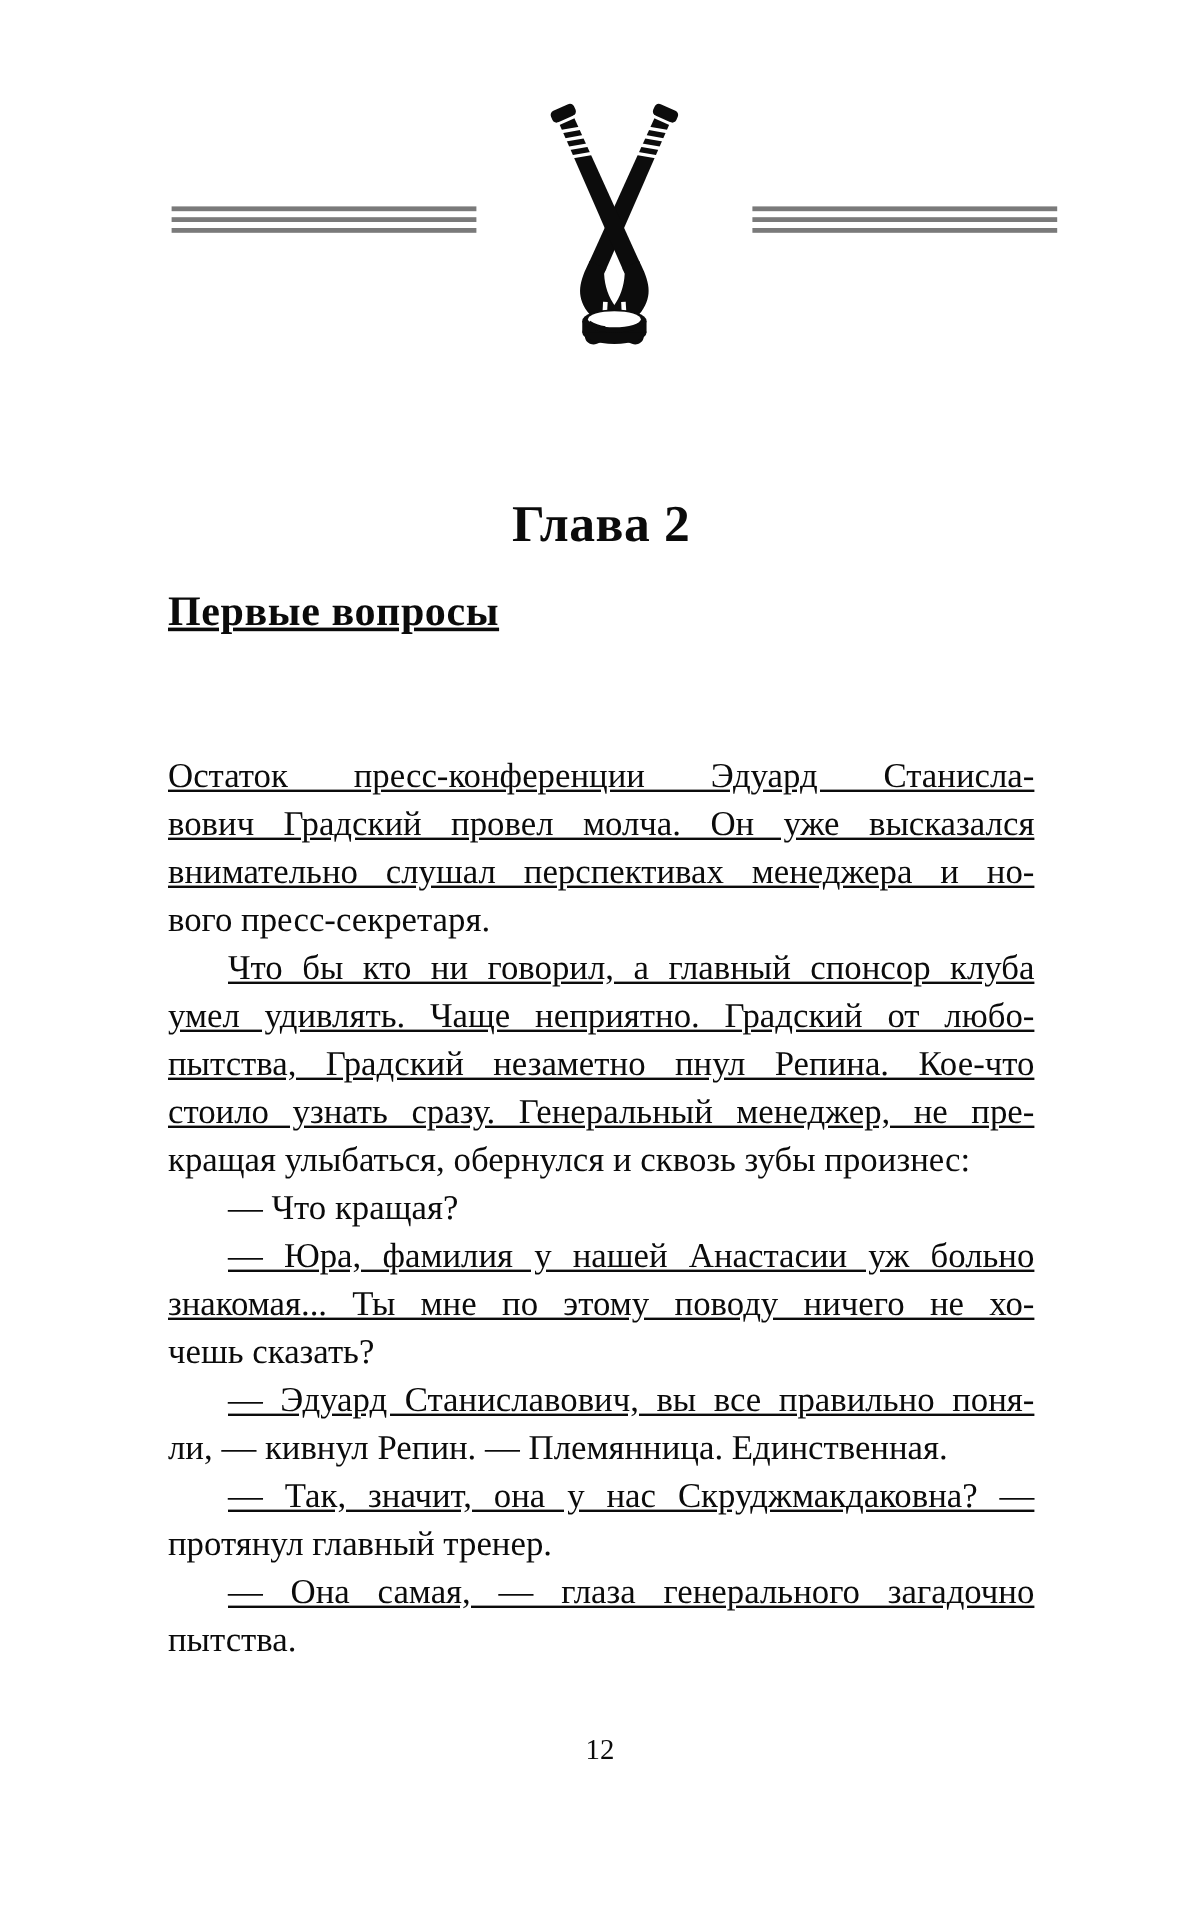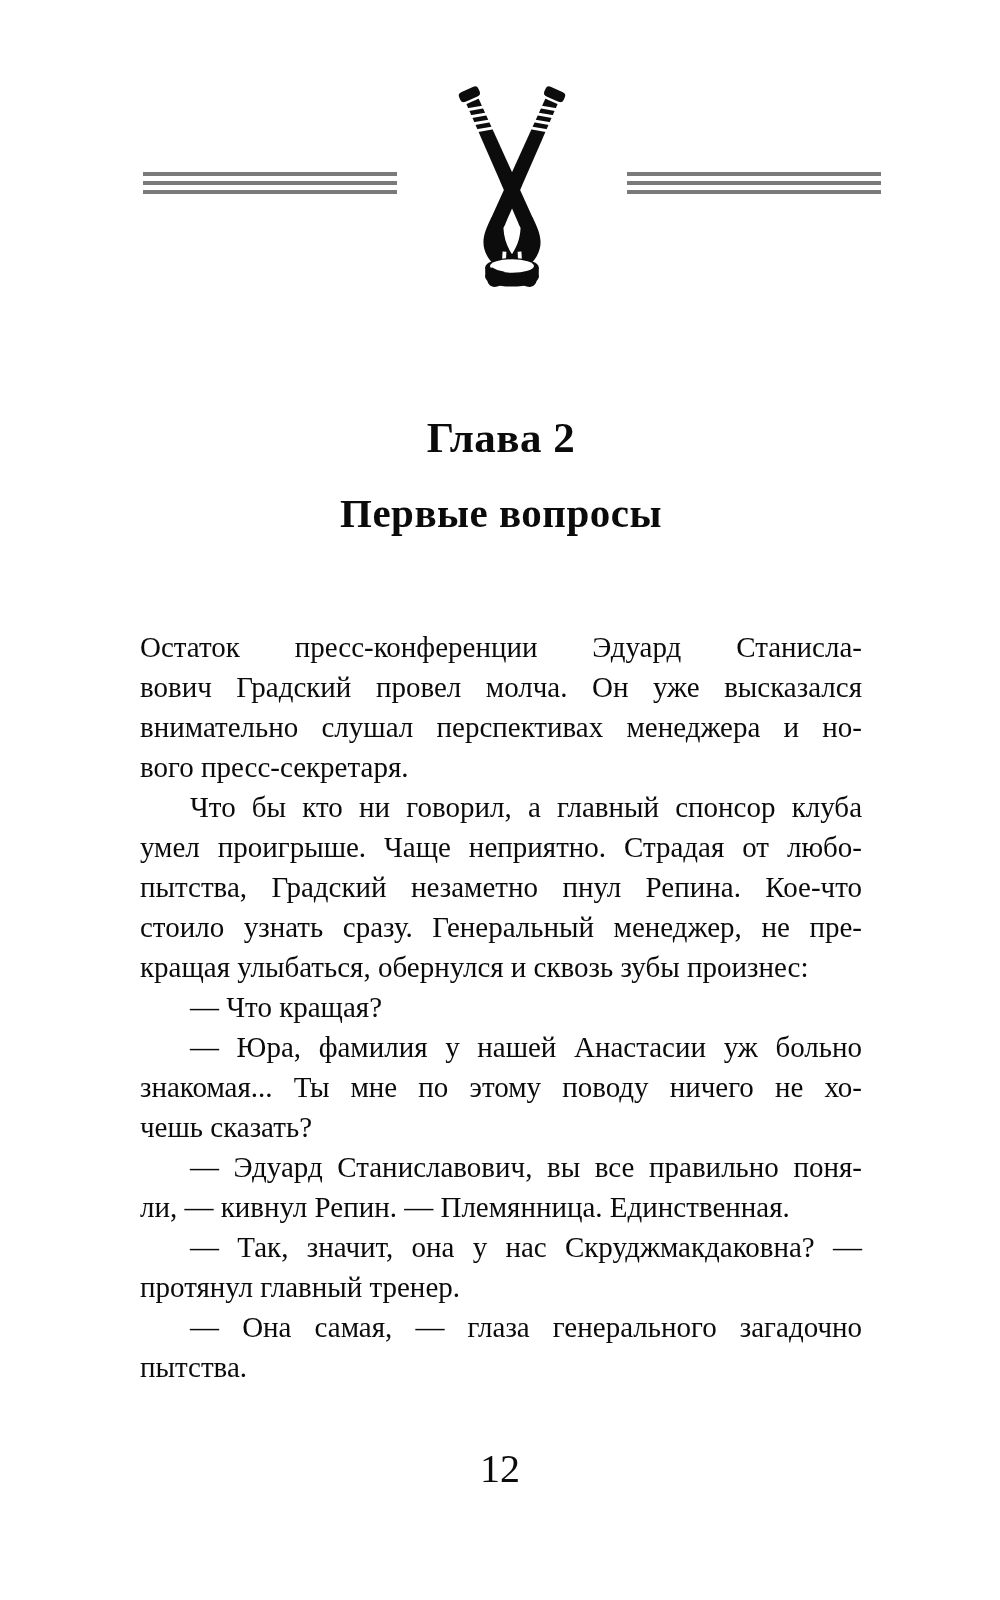--- a/index.html
+++ b/index.html
@@ -29,8 +29,8 @@
   }
   .chapter-subtitle{
     position:absolute;left:140px;width:722px;top:491px;
-    margin:0;font-size:41px;line-height:1.1;font-weight:bold;
-    text-align:center;letter-spacing:0.5px;
+    margin:0;font-size:35px;line-height:1.1;font-weight:bold;
+    text-align:left;letter-spacing:0.5px;text-decoration:underline;
   }
 
   

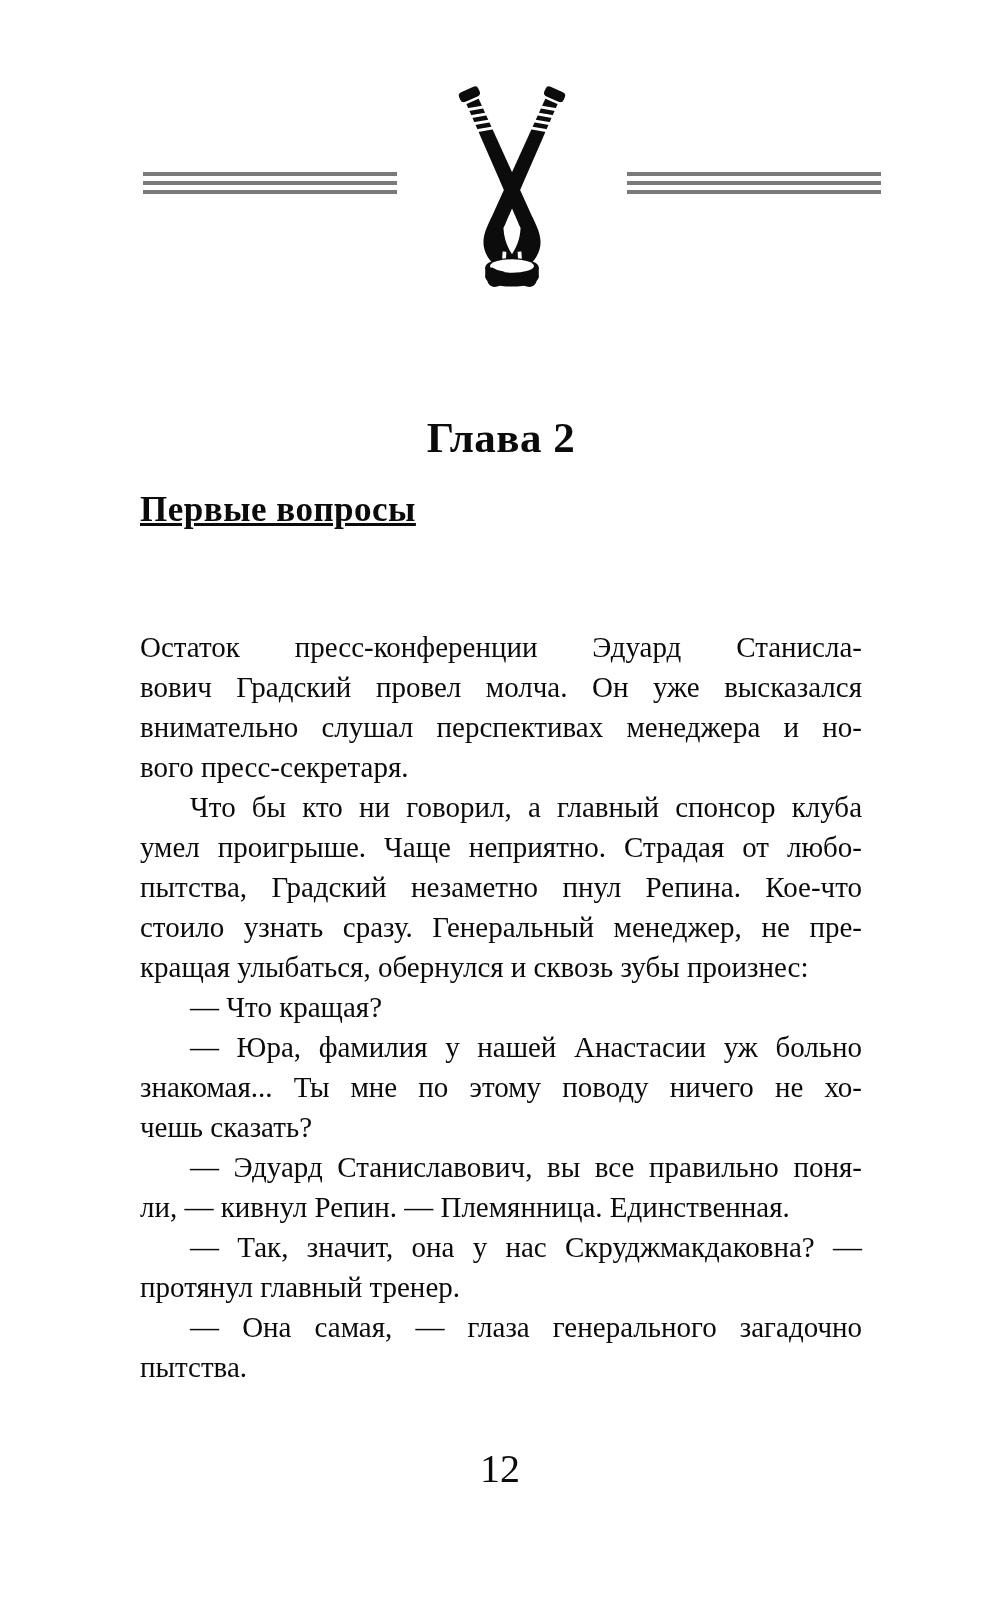--- a/index.html
+++ b/index.html
@@ -39,7 +39,7 @@
     font-size:29px;line-height:40px;
   }
   .body-text .line{height:40px;white-space:normal;}
-  .body-text .line.just{text-align:justify;text-align-last:justify;text-justify:inter-word;}
+  .body-text .line.just{text-align:justify;text-align-last:justify;text-justify:inter-word;text-decoration:underline;}
   .body-text .line.ind{padding-left:50px;}
 
   

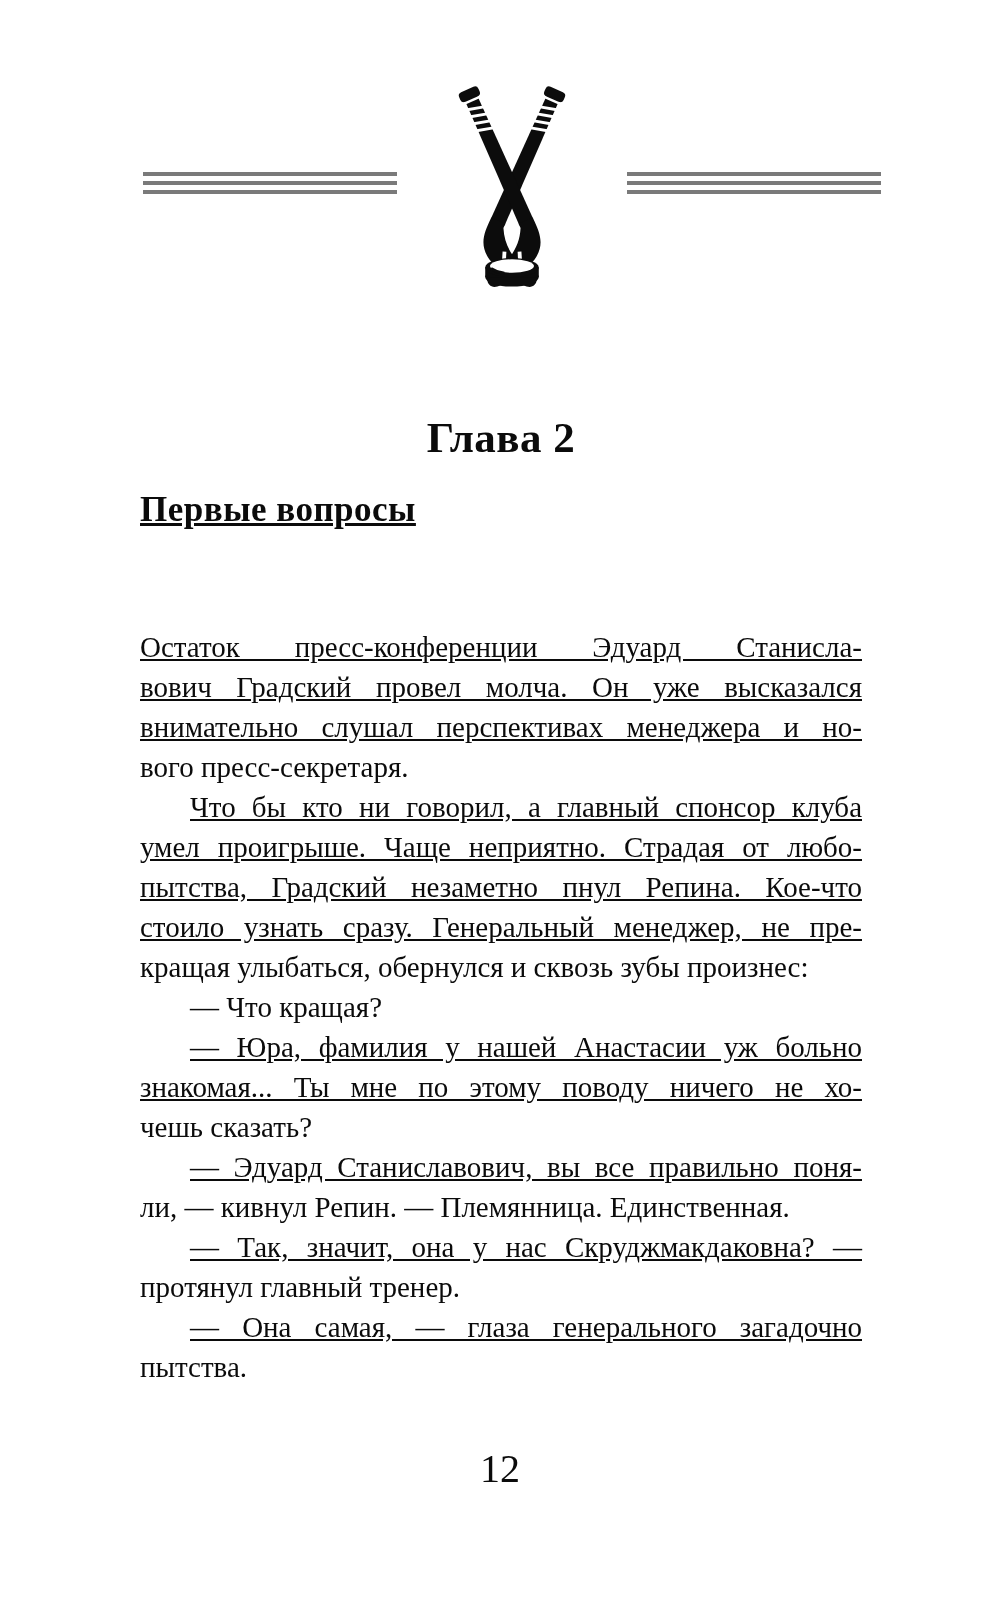--- a/index.html
+++ b/index.html
@@ -125,7 +125,7 @@
       <div class="line just">внимательно слушал перспективах менеджера и но-</div>
       <div class="line">вого пресс-секретаря.</div>
       <div class="line just ind">Что бы кто ни говорил, а главный спонсор клуба</div>
-      <div class="line just">умел проигрыше. Чаще неприятно. Страдая от любо-</div>
+      <div class="line just">умел удивлять. Чаще неприятно. Градский от любо-</div>
       <div class="line just">пытства, Градский незаметно пнул Репина. Кое-что</div>
       <div class="line just">стоило узнать сразу. Генеральный менеджер, не пре-</div>
       <div class="line">кращая улыбаться, обернулся и сквозь зубы произнес:</div>

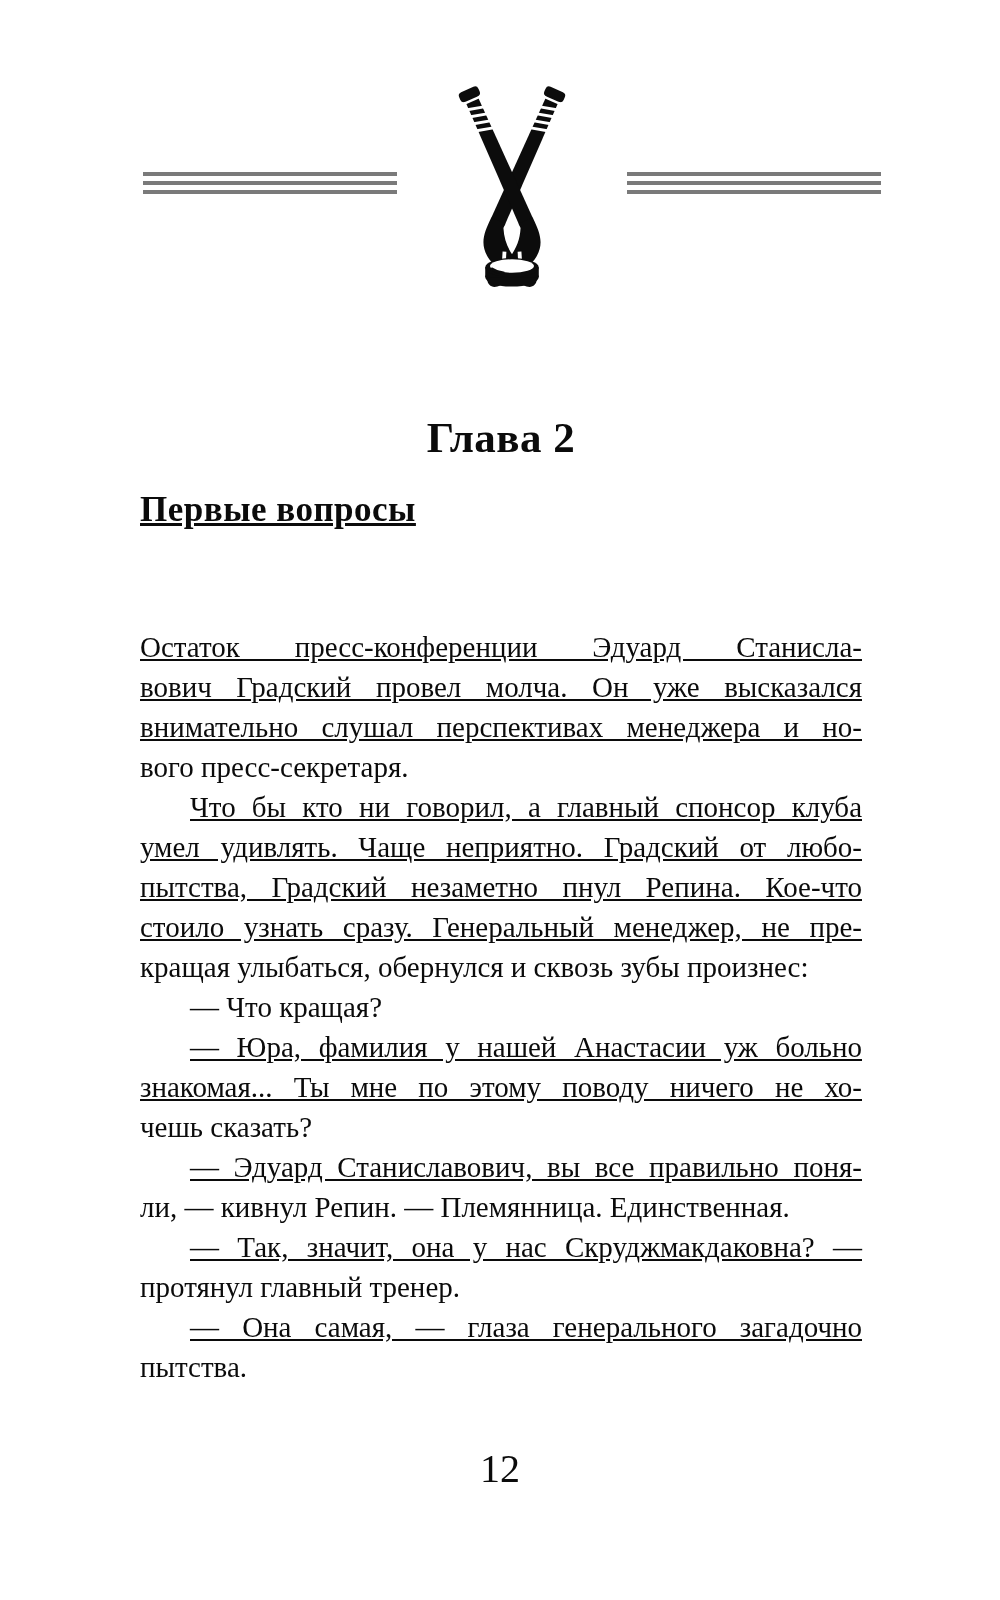--- a/index.html
+++ b/index.html
@@ -45,7 +45,7 @@
   
   .page-number{
     position:absolute;left:0;top:1445px;width:1000px;
-    text-align:center;font-size:40px;line-height:1.2;
+    text-align:center;font-size:24px;line-height:1.2;
   }
 </style>
 </head>

